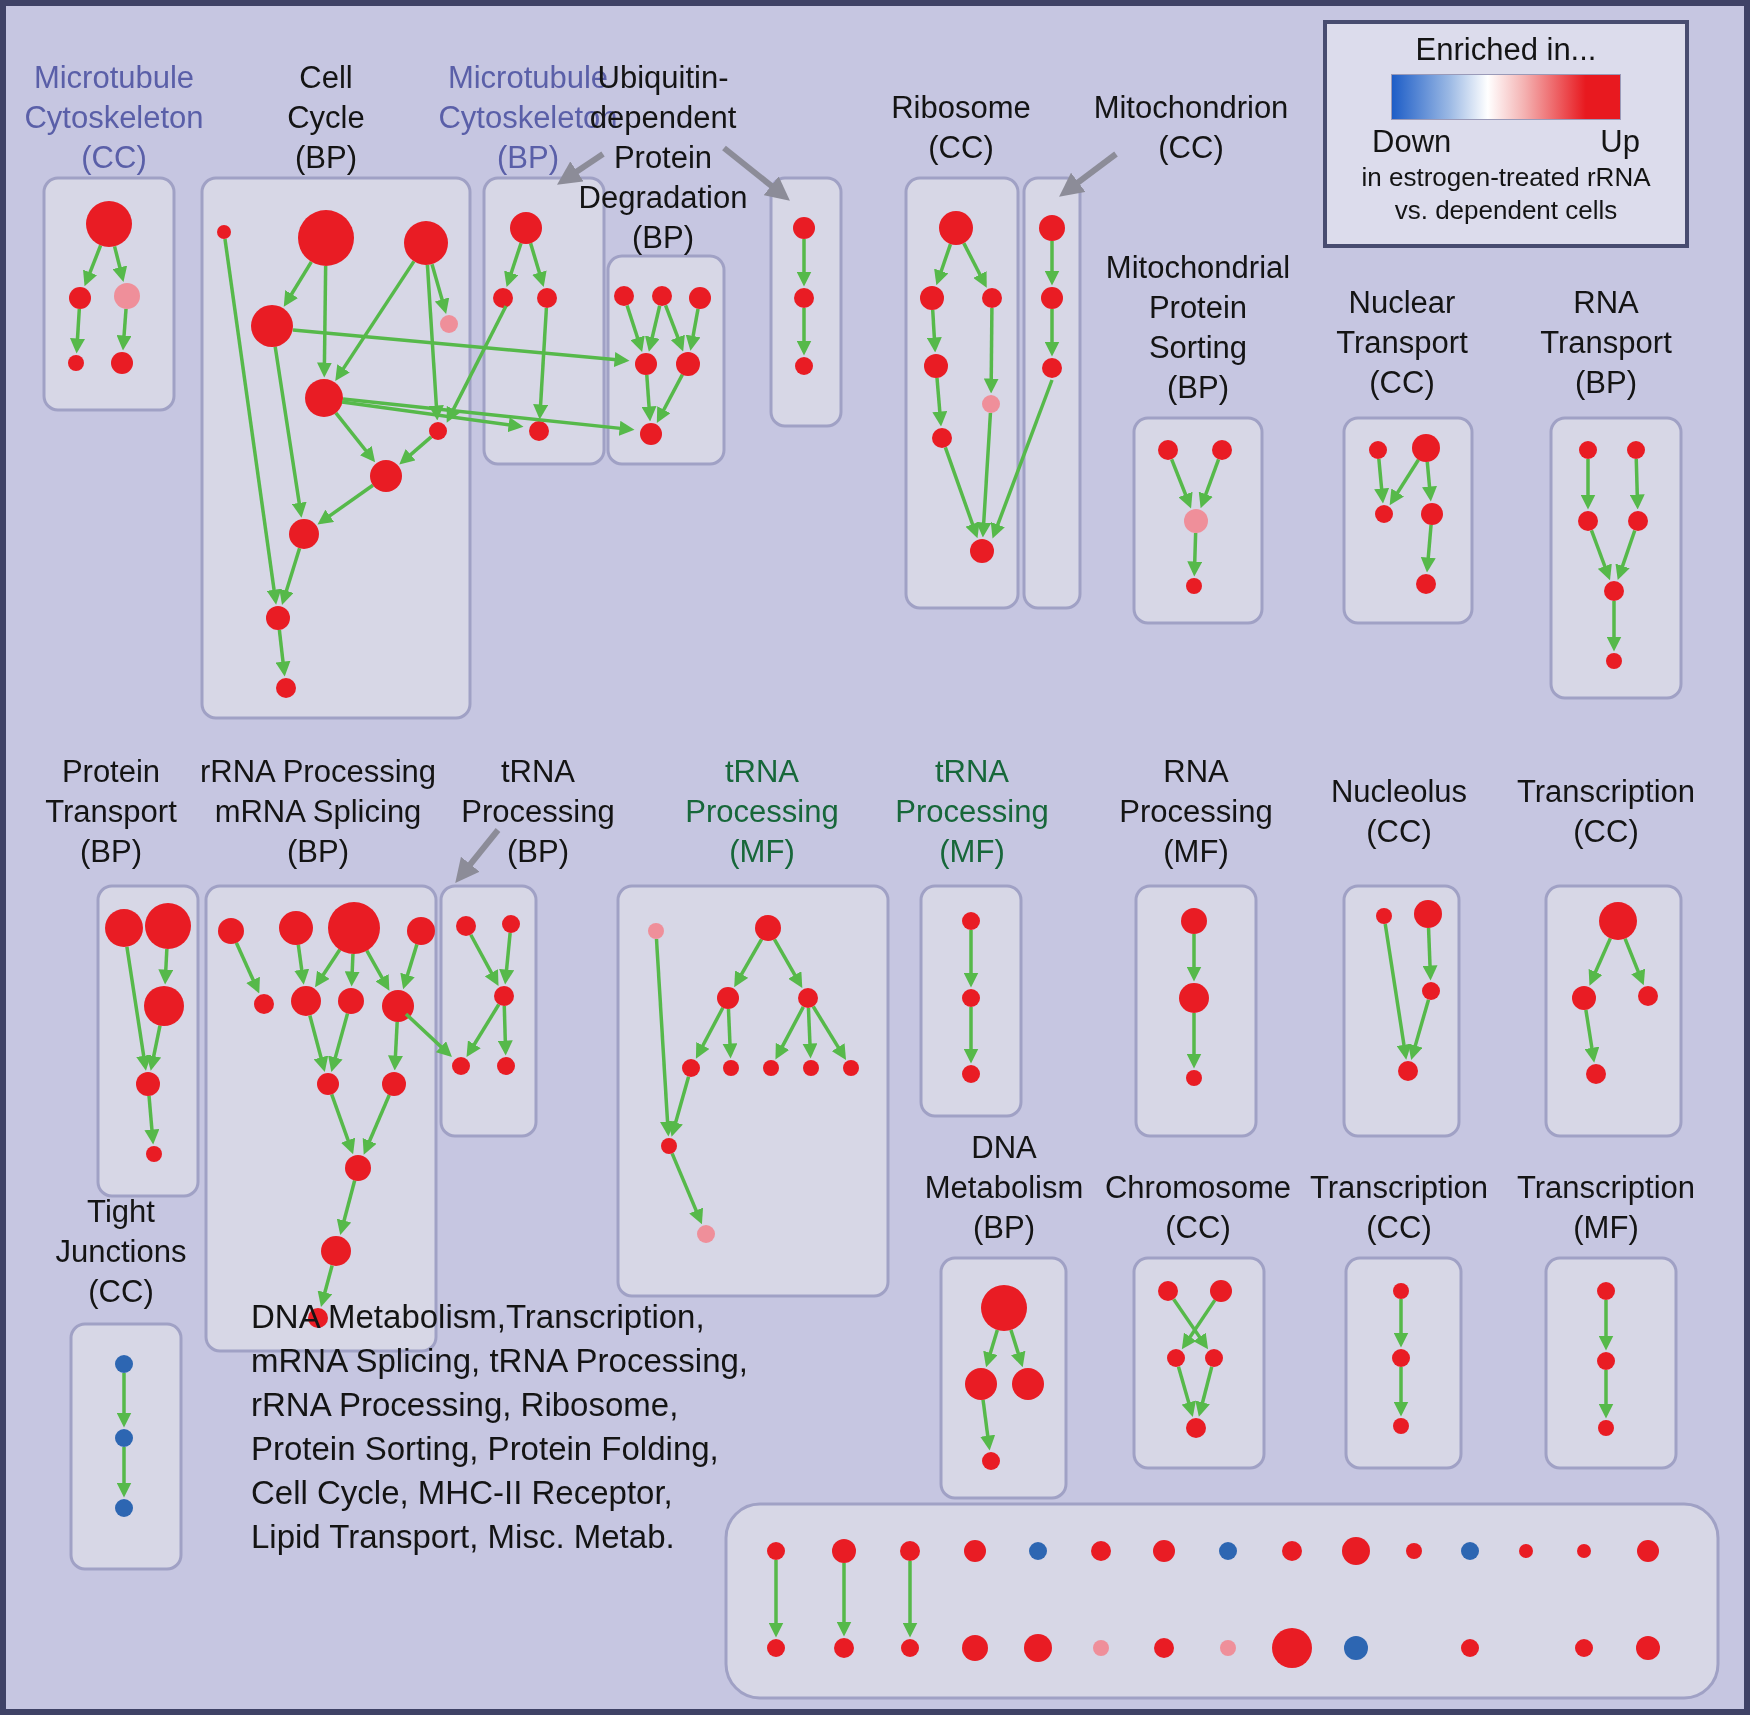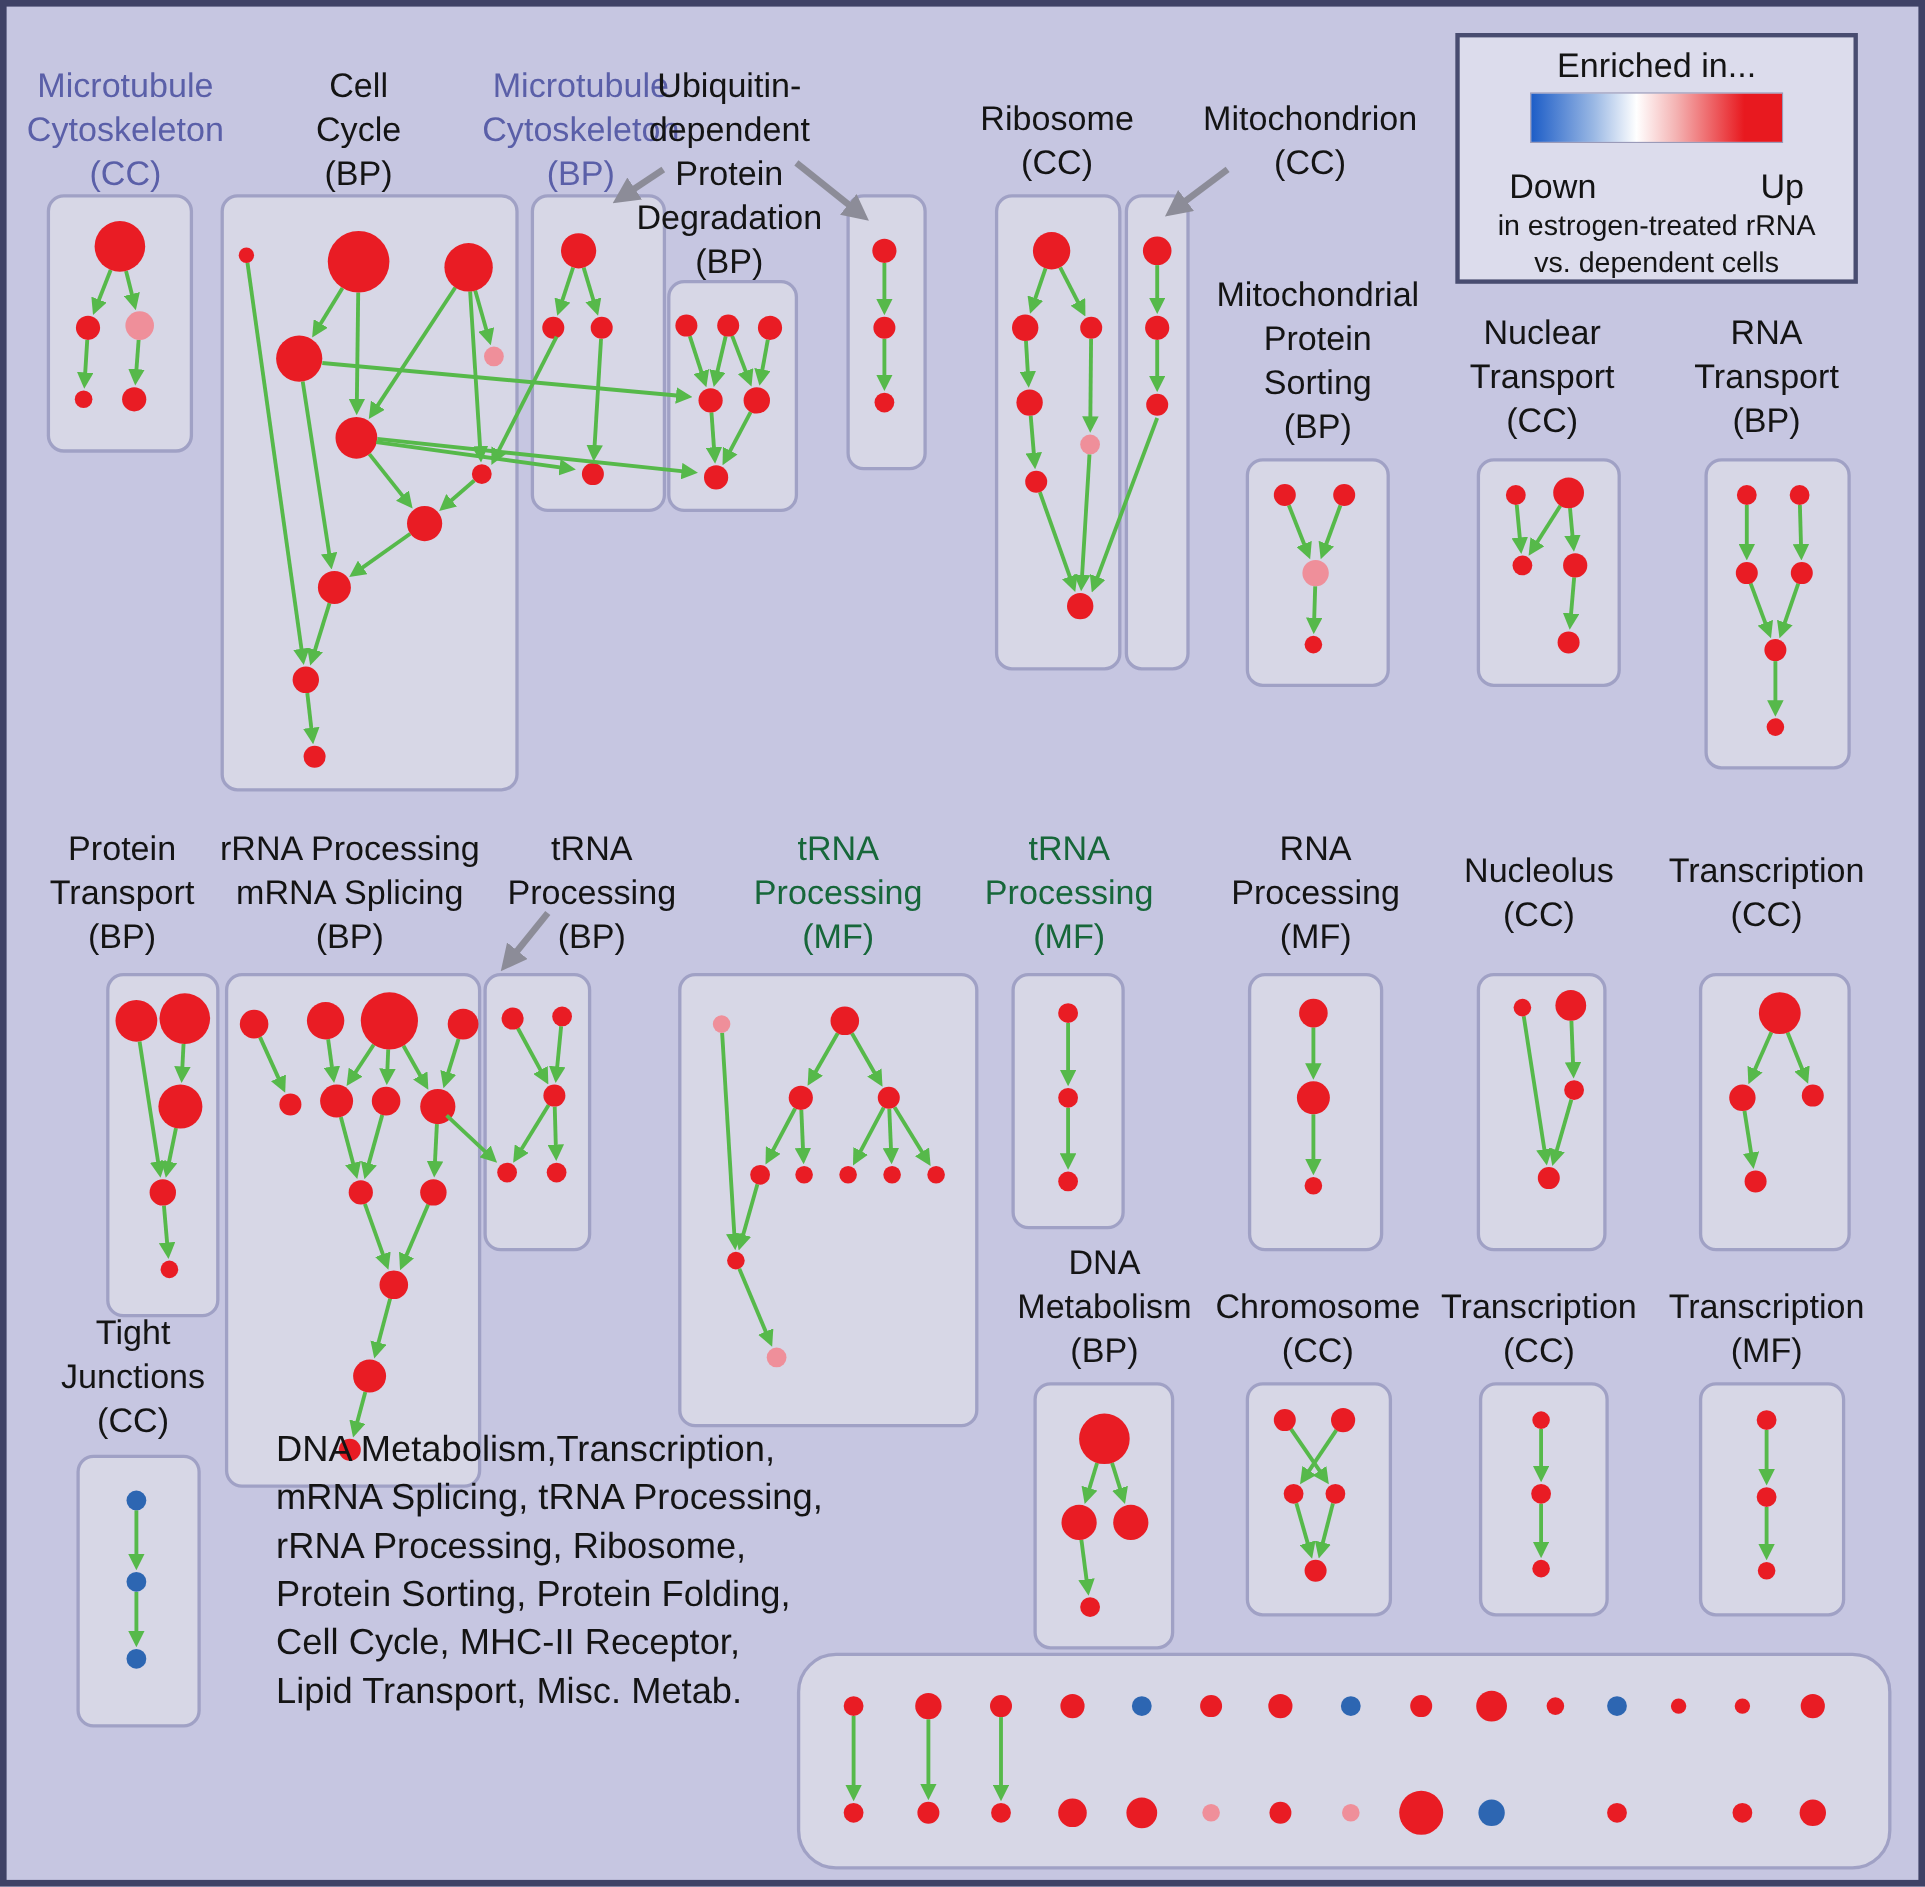--- a/index.html
+++ b/index.html
@@ -7,7 +7,7 @@
   .figure{position:relative;width:1750px;height:1715px;background:#c6c6e1;border:6px solid #3f4266;box-sizing:border-box;overflow:hidden;padding-left:28px;}
   .figure svg{position:absolute;left:0;top:0;}
   .figure svg text{font-family:"Liberation Sans",sans-serif;}
-  .legend{position:absolute;left:1317px;top:24px;width:366px;height:228px;box-sizing:border-box;
+  .legend{position:absolute;left:1317px;top:14px;width:366px;height:228px;box-sizing:border-box;
           background:#dcdcec;border:4px solid #484c70;display:flex;flex-direction:column;align-items:center;}
   .legend-title{font-size:31px;margin-top:8px;color:#141414;}
   .legend-gradient{width:228px;height:44px;margin-top:6px;border:1px solid #9a9ab8;}

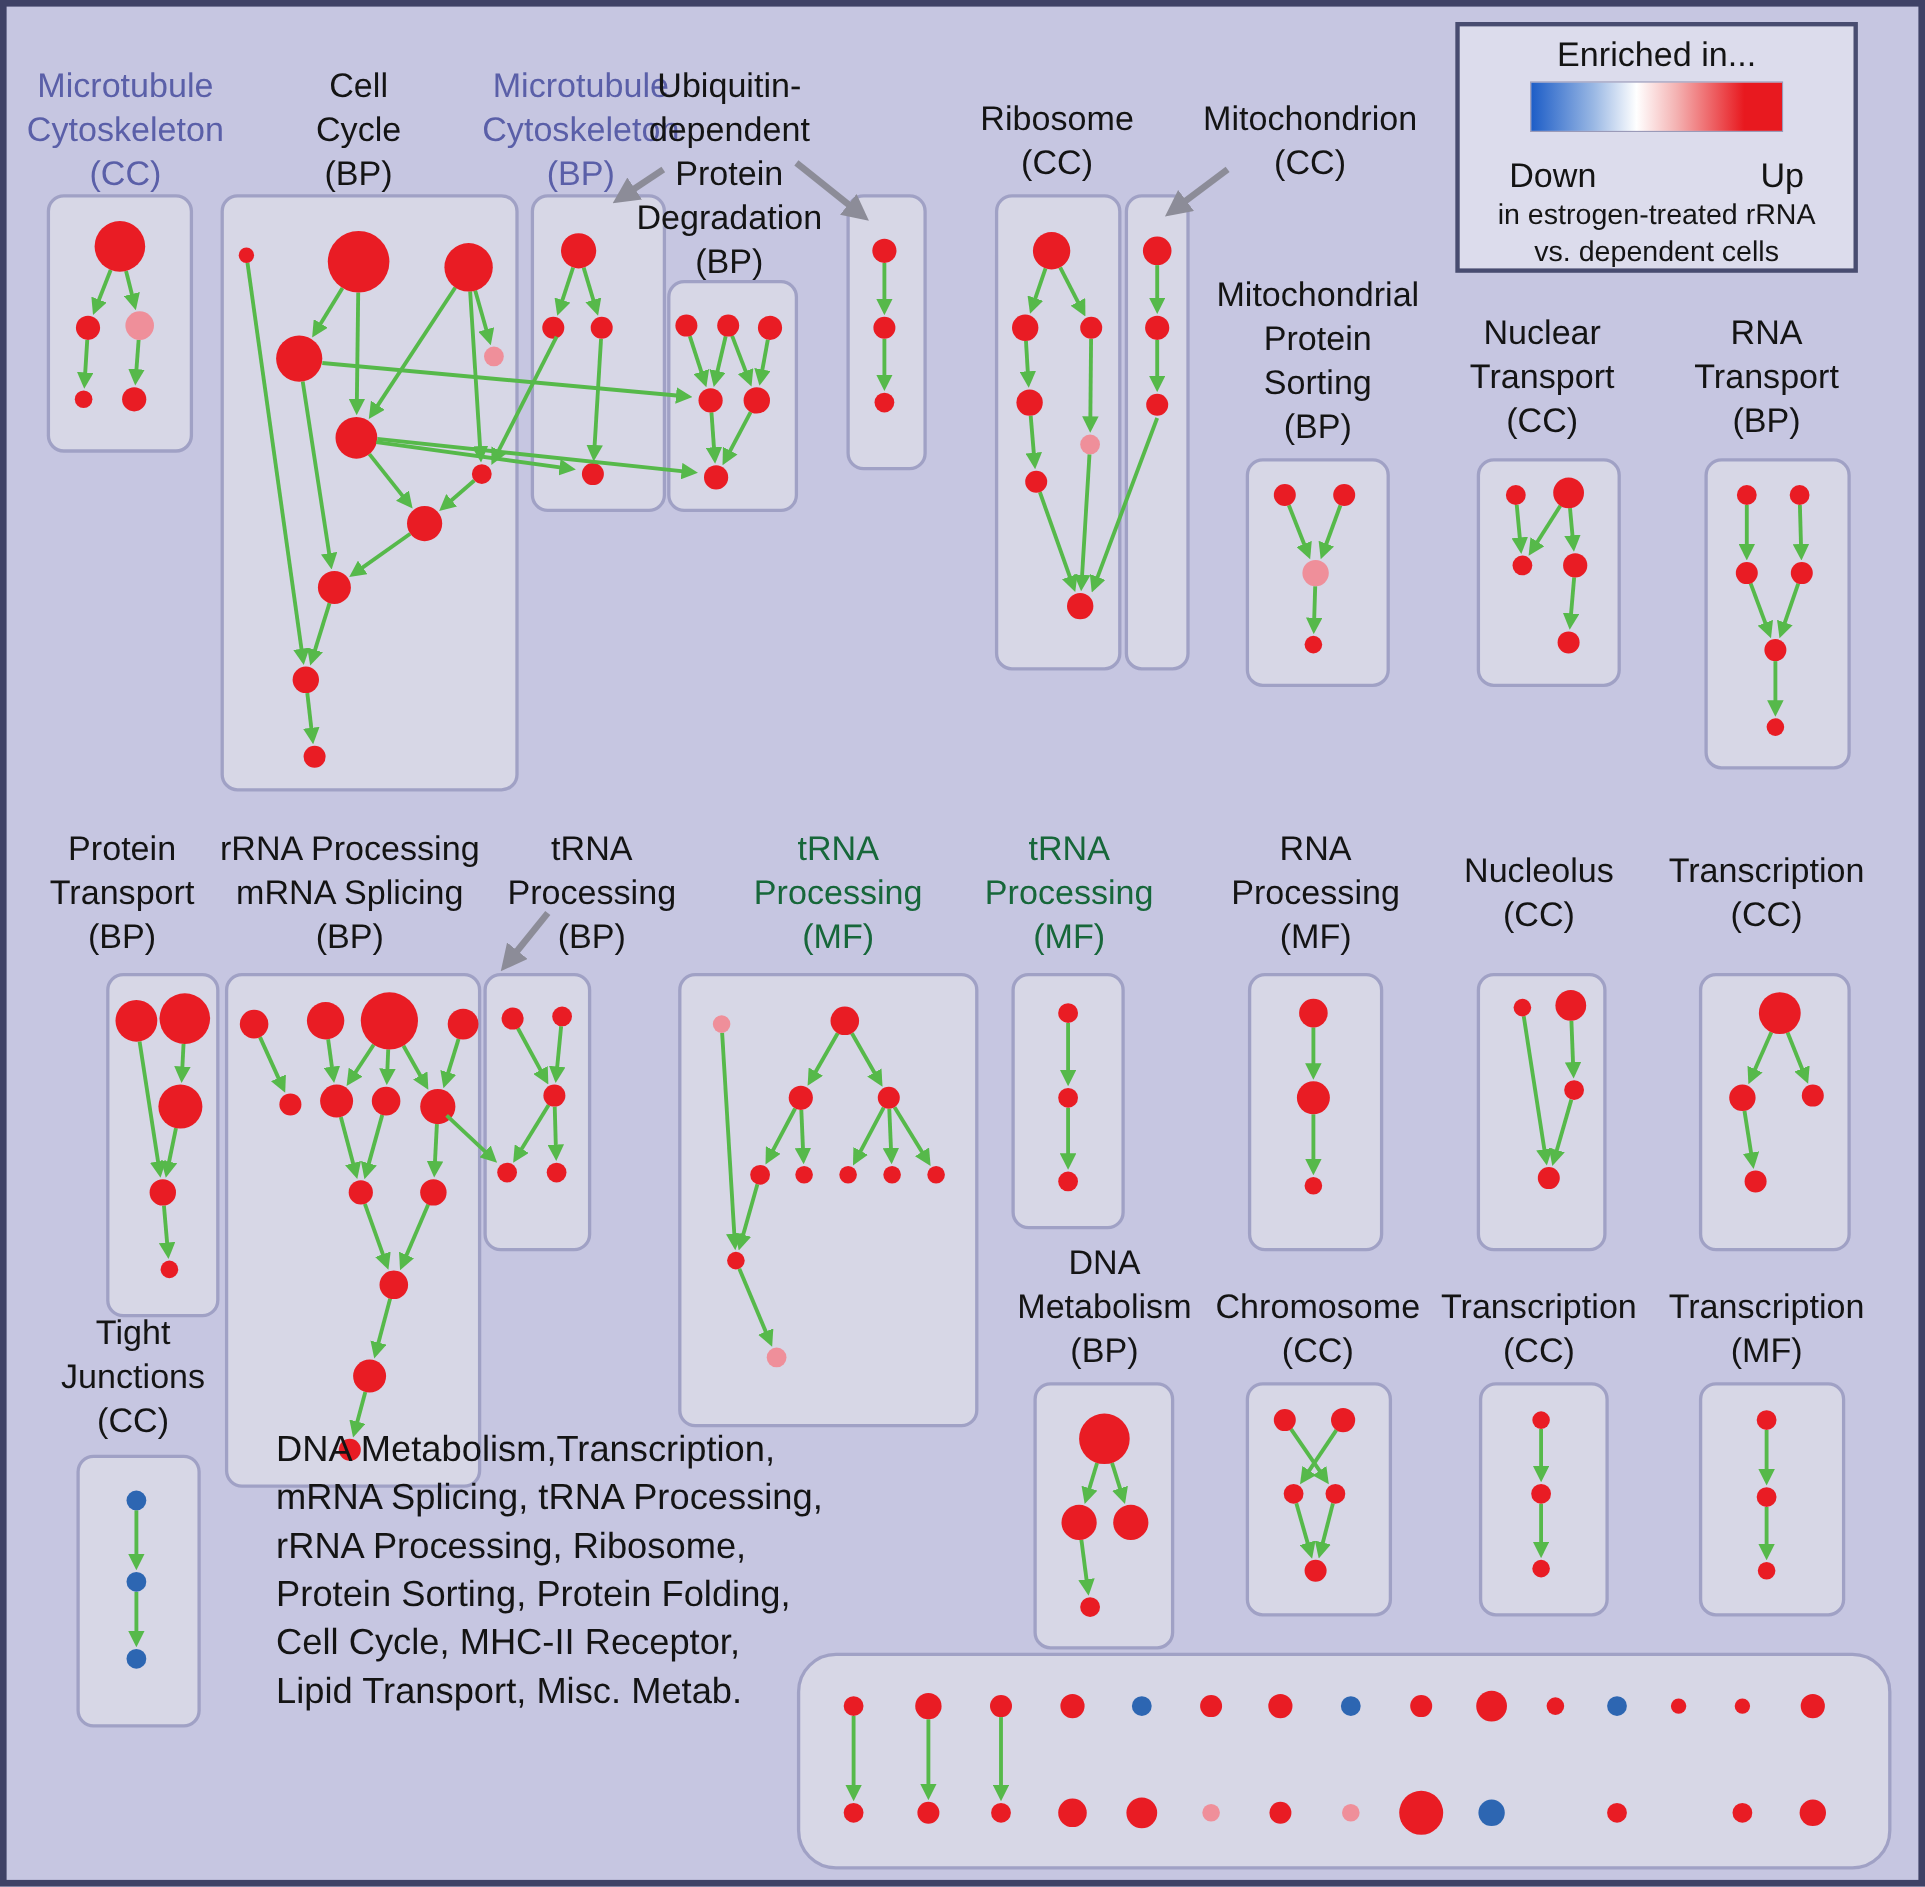--- a/index.html
+++ b/index.html
@@ -11,7 +11,7 @@
           background:#dcdcec;border:4px solid #484c70;display:flex;flex-direction:column;align-items:center;}
   .legend-title{font-size:31px;margin-top:8px;color:#141414;}
   .legend-gradient{width:228px;height:44px;margin-top:6px;border:1px solid #9a9ab8;}
-  .legend-row{width:268px;display:flex;justify-content:space-between;font-size:31px;color:#141414;margin-top:22px;}
+  .legend-row{width:268px;display:flex;justify-content:space-between;font-size:31px;color:#141414;margin-top:4px;}
   .legend-caption{font-size:26px;color:#141414;margin-top:3px;line-height:1.15;}
 </style>
 </head>

